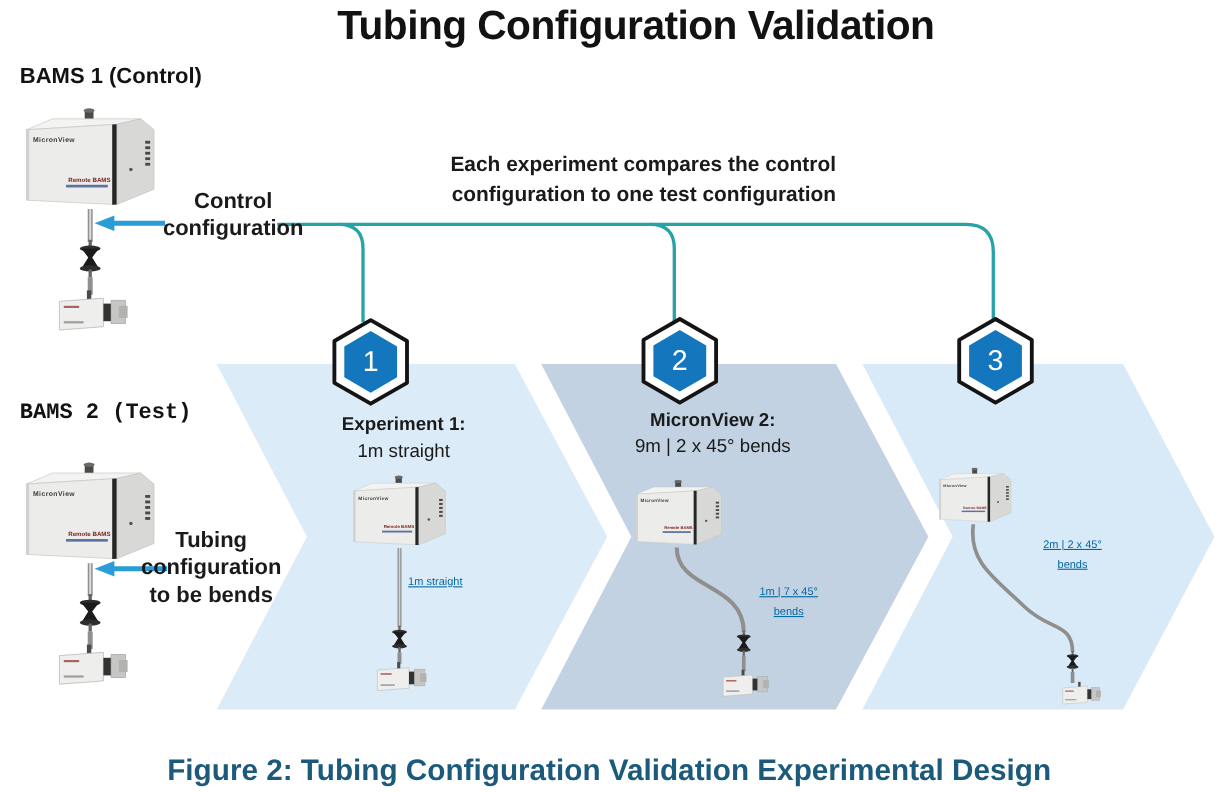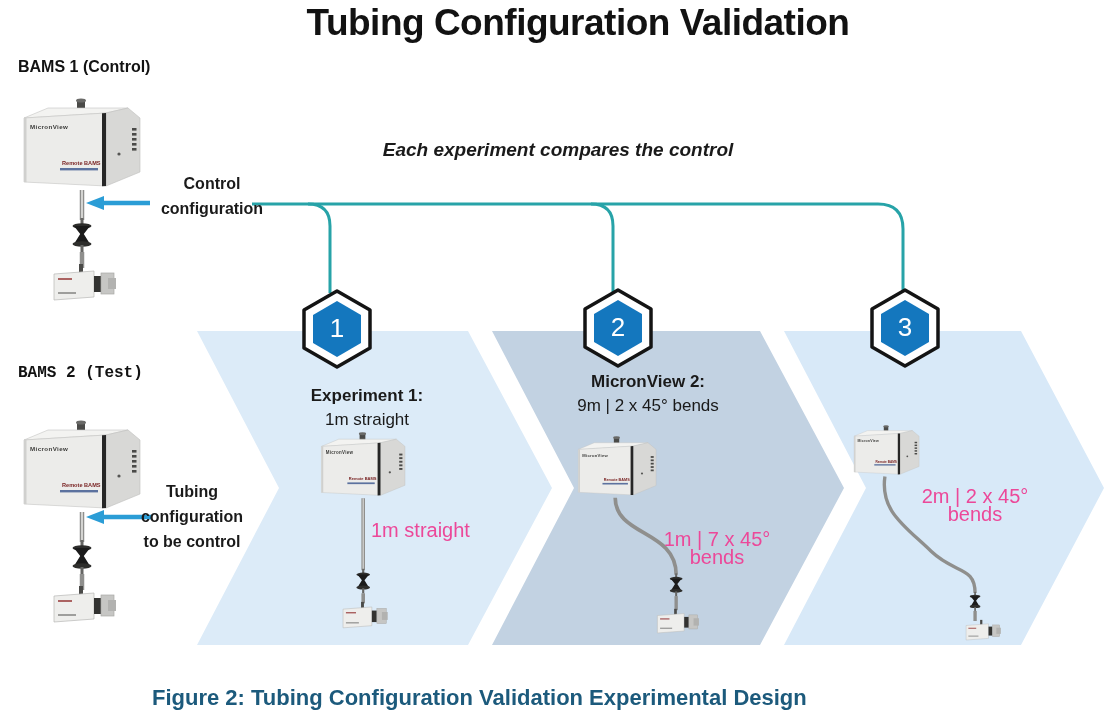--- a/index.html
+++ b/index.html
@@ -8,7 +8,7 @@
   .abs{position:absolute;}
   .page-title{left:0;right:0;top:2px;text-align:center;font-size:37px;font-weight:bold;
               letter-spacing:-0.5px;color:#121212;padding-left:40px;}
-  .bams-heading{font-size:16px;font-weight:bold;color:#121212;}
+  .bams-heading{font-size:20px;font-weight:bold;color:#121212;}
   .note{left:356px;top:136px;width:404px;text-align:center;font-size:19px;font-weight:bold;
         line-height:28px;color:#1a1a1a;font-style:italic;}
   .side-label{font-size:16px;font-weight:bold;text-align:center;line-height:25px;color:#1a1a1a;}

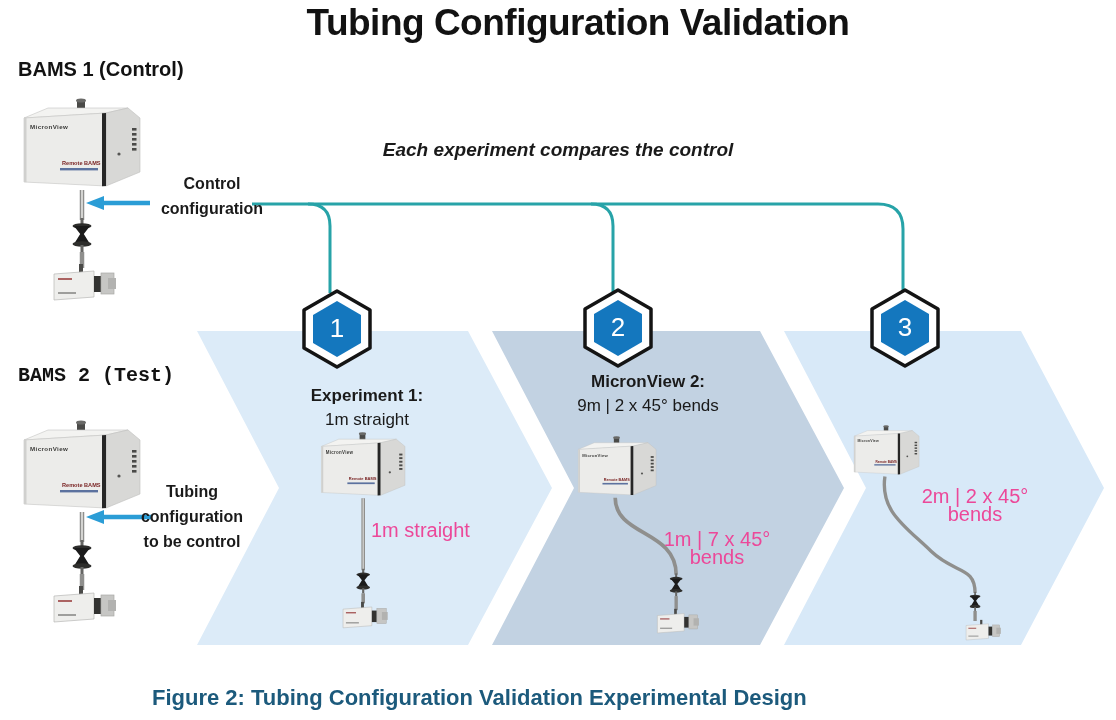--- a/index.html
+++ b/index.html
@@ -9,8 +9,8 @@
   .page-title{left:0;right:0;top:2px;text-align:center;font-size:37px;font-weight:bold;
               letter-spacing:-0.5px;color:#121212;padding-left:40px;}
   .bams-heading{font-size:20px;font-weight:bold;color:#121212;}
-  .note{left:356px;top:136px;width:404px;text-align:center;font-size:19px;font-weight:bold;
-        line-height:28px;color:#1a1a1a;font-style:italic;}
+  .note{left:356px;top:136px;width:404px;text-align:right;font-size:19px;font-weight:bold;
+        line-height:28px;color:#1a1a1a;}
   .side-label{font-size:16px;font-weight:bold;text-align:center;line-height:25px;color:#1a1a1a;}
   .exp-block{width:200px;text-align:center;line-height:24px;font-size:17px;color:#1a1a1a;}
   .exp-block .exp-title{font-weight:bold;}

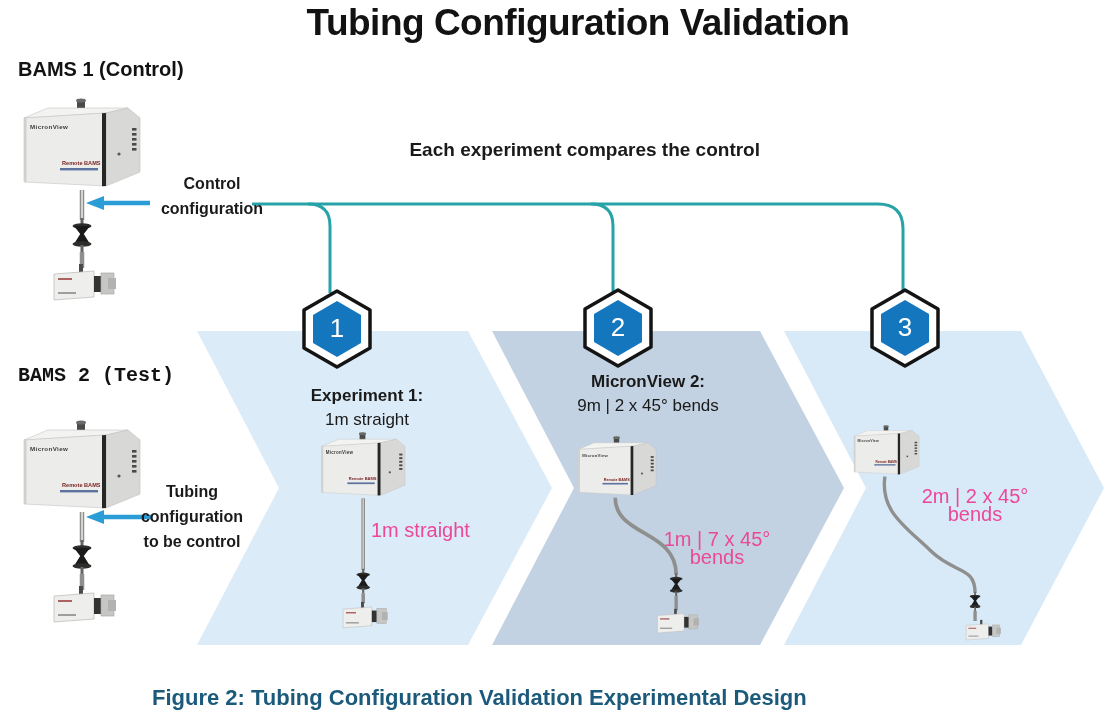--- a/index.html
+++ b/index.html
@@ -11,7 +11,7 @@
   .bams-heading{font-size:20px;font-weight:bold;color:#121212;}
   .note{left:356px;top:136px;width:404px;text-align:right;font-size:19px;font-weight:bold;
         line-height:28px;color:#1a1a1a;}
-  .side-label{font-size:16px;font-weight:bold;text-align:center;line-height:25px;color:#1a1a1a;}
+  .side-label{font-size:20px;font-weight:bold;text-align:center;line-height:25px;color:#1a1a1a;}
   .exp-block{width:200px;text-align:center;line-height:24px;font-size:17px;color:#1a1a1a;}
   .exp-block .exp-title{font-weight:bold;}
   .tube-label{color:#ec4899;font-size:20px;line-height:18px;text-align:center;white-space:nowrap;}

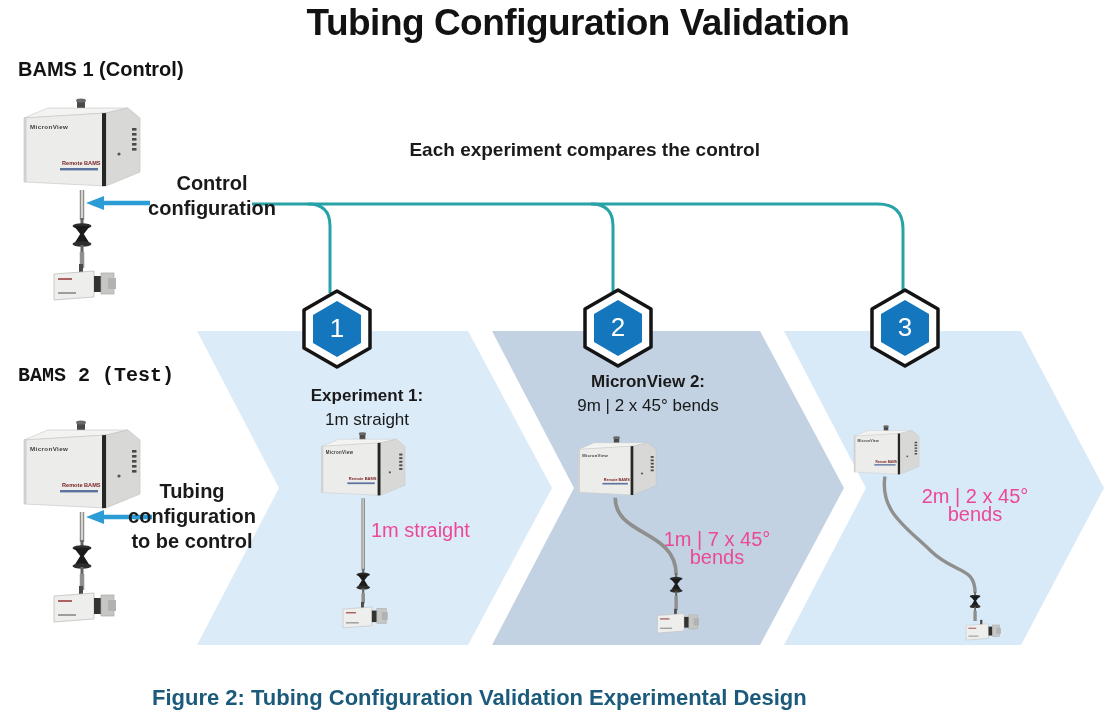--- a/index.html
+++ b/index.html
@@ -146,6 +146,7 @@
 
   <div class="abs note">
     <div>Each experiment compares the control</div>
+    <div>configuration to one test configuration</div>
   </div>
 
   <div class="abs side-label" style="left:132px;top:171px;width:160px;">

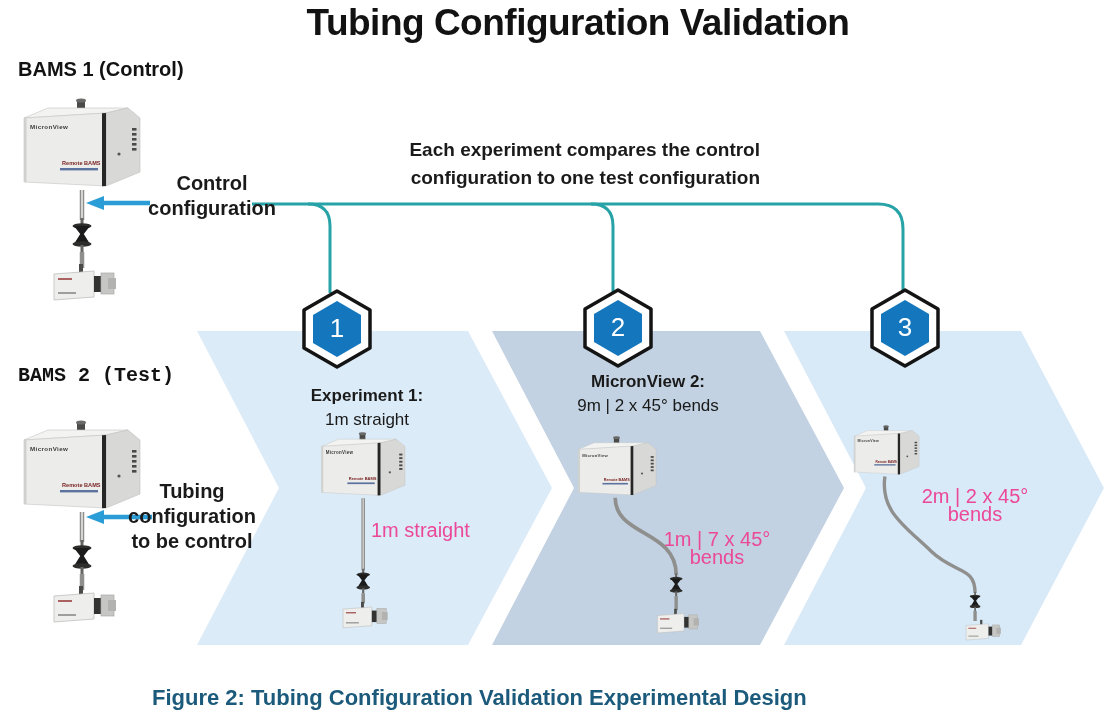--- a/index.html
+++ b/index.html
@@ -164,7 +164,7 @@
   <div class="abs hex-num" style="left:618px;top:328px;">2</div>
   <div class="abs hex-num" style="left:905px;top:328px;">3</div>
 
-  <div class="abs exp-block" style="left:267px;top:384px;">
+  <div class="abs exp-block" style="left:267px;top:374px;">
     <div class="exp-title">Experiment 1:</div>
     <div>1m straight</div>
   </div>

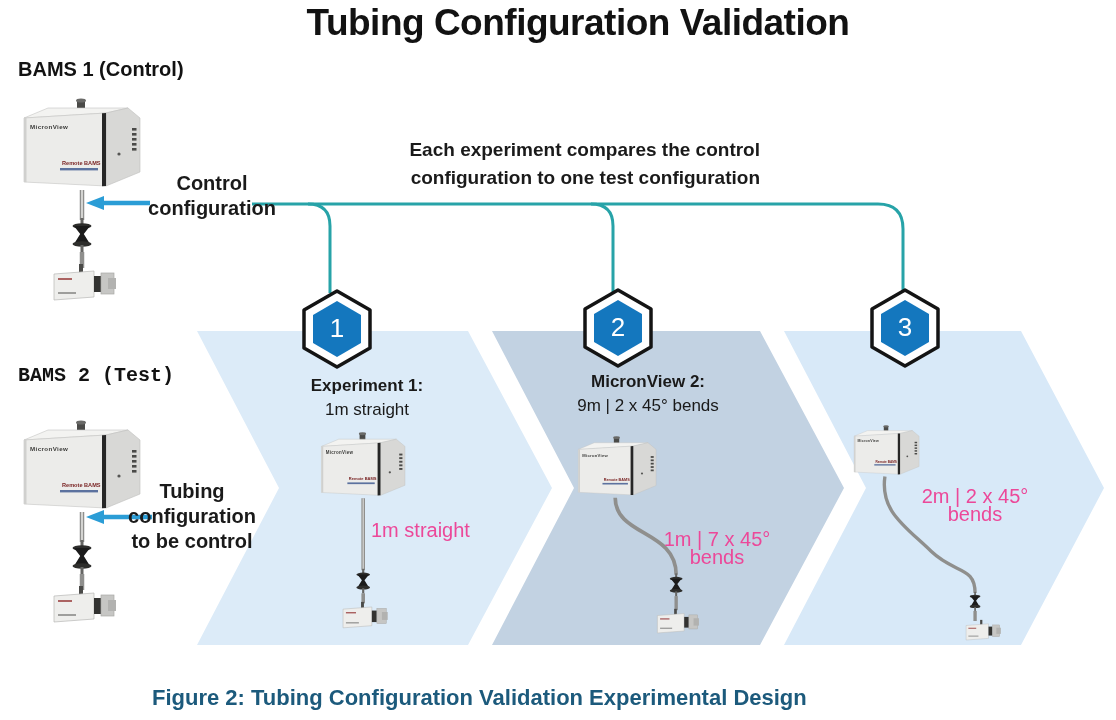--- a/index.html
+++ b/index.html
@@ -14,7 +14,7 @@
   .side-label{font-size:20px;font-weight:bold;text-align:center;line-height:25px;color:#1a1a1a;}
   .exp-block{width:200px;text-align:center;line-height:24px;font-size:17px;color:#1a1a1a;}
   .exp-block .exp-title{font-weight:bold;}
-  .tube-label{color:#ec4899;font-size:20px;line-height:18px;text-align:center;white-space:nowrap;}
+  .tube-label{color:#0369a1;font-size:10px;line-height:18px;text-align:center;white-space:nowrap;text-decoration:underline;}
   .caption{font-size:22px;font-weight:bold;color:#1c5a7c;white-space:nowrap;}
   .hex-num{color:#ffffff;font-size:26px;transform:translate(-50%,-52%);line-height:1;}
   svg{position:absolute;left:0;top:0;}

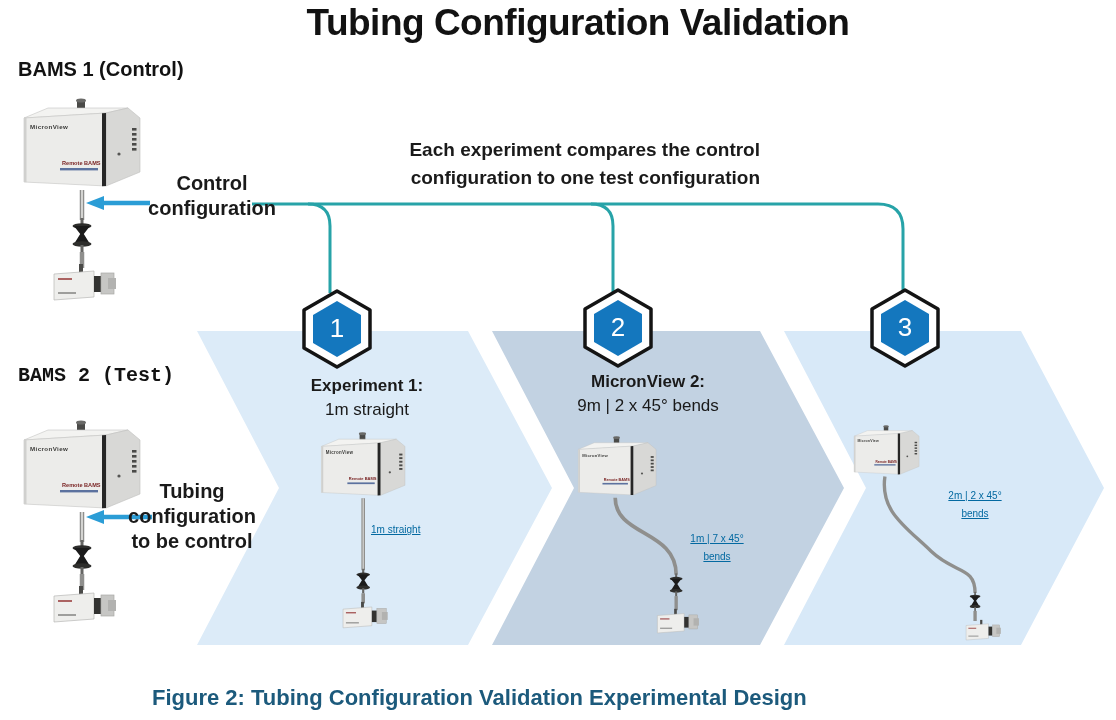--- a/index.html
+++ b/index.html
@@ -157,7 +157,7 @@
   <div class="abs side-label" style="left:112px;top:479px;width:160px;">
     <div>Tubing</div>
     <div>configuration</div>
-    <div>to be control</div>
+    <div>to be bends</div>
   </div>
 
   <div class="abs hex-num" style="left:337px;top:329px;">1</div>

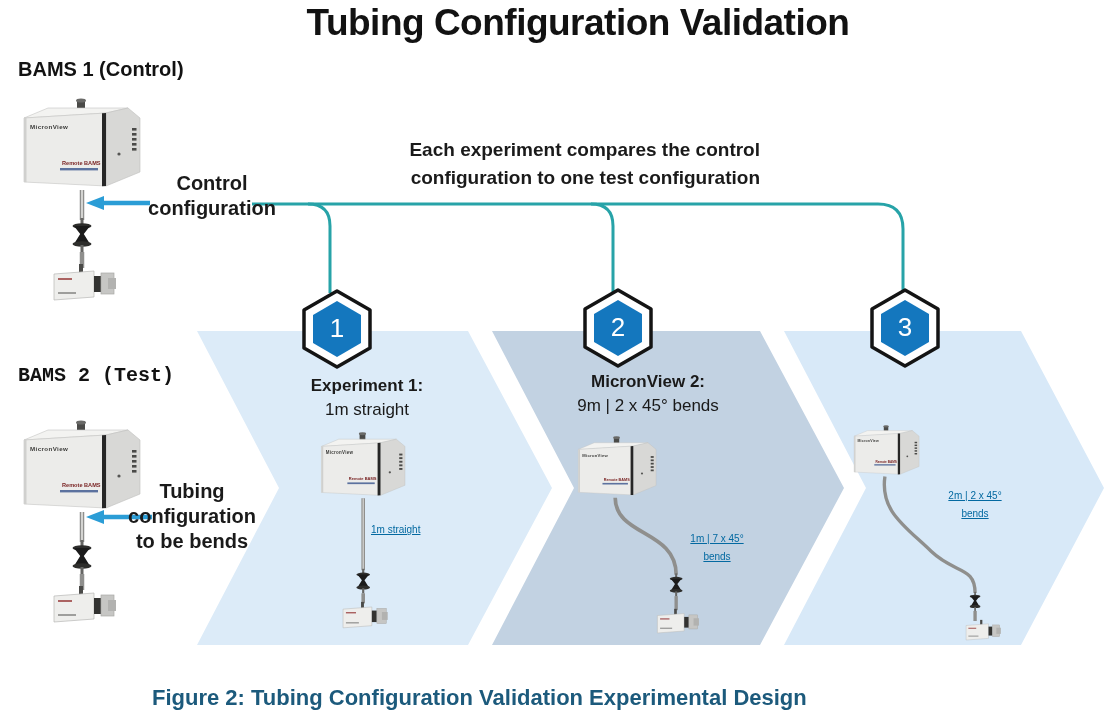--- a/index.html
+++ b/index.html
@@ -15,7 +15,7 @@
   .exp-block{width:200px;text-align:center;line-height:24px;font-size:17px;color:#1a1a1a;}
   .exp-block .exp-title{font-weight:bold;}
   .tube-label{color:#0369a1;font-size:10px;line-height:18px;text-align:center;white-space:nowrap;text-decoration:underline;}
-  .caption{font-size:22px;font-weight:bold;color:#1c5a7c;white-space:nowrap;}
+  .caption{font-size:27px;font-weight:bold;color:#1c5a7c;white-space:nowrap;}
   .hex-num{color:#ffffff;font-size:26px;transform:translate(-50%,-52%);line-height:1;}
   svg{position:absolute;left:0;top:0;}
 </style>

